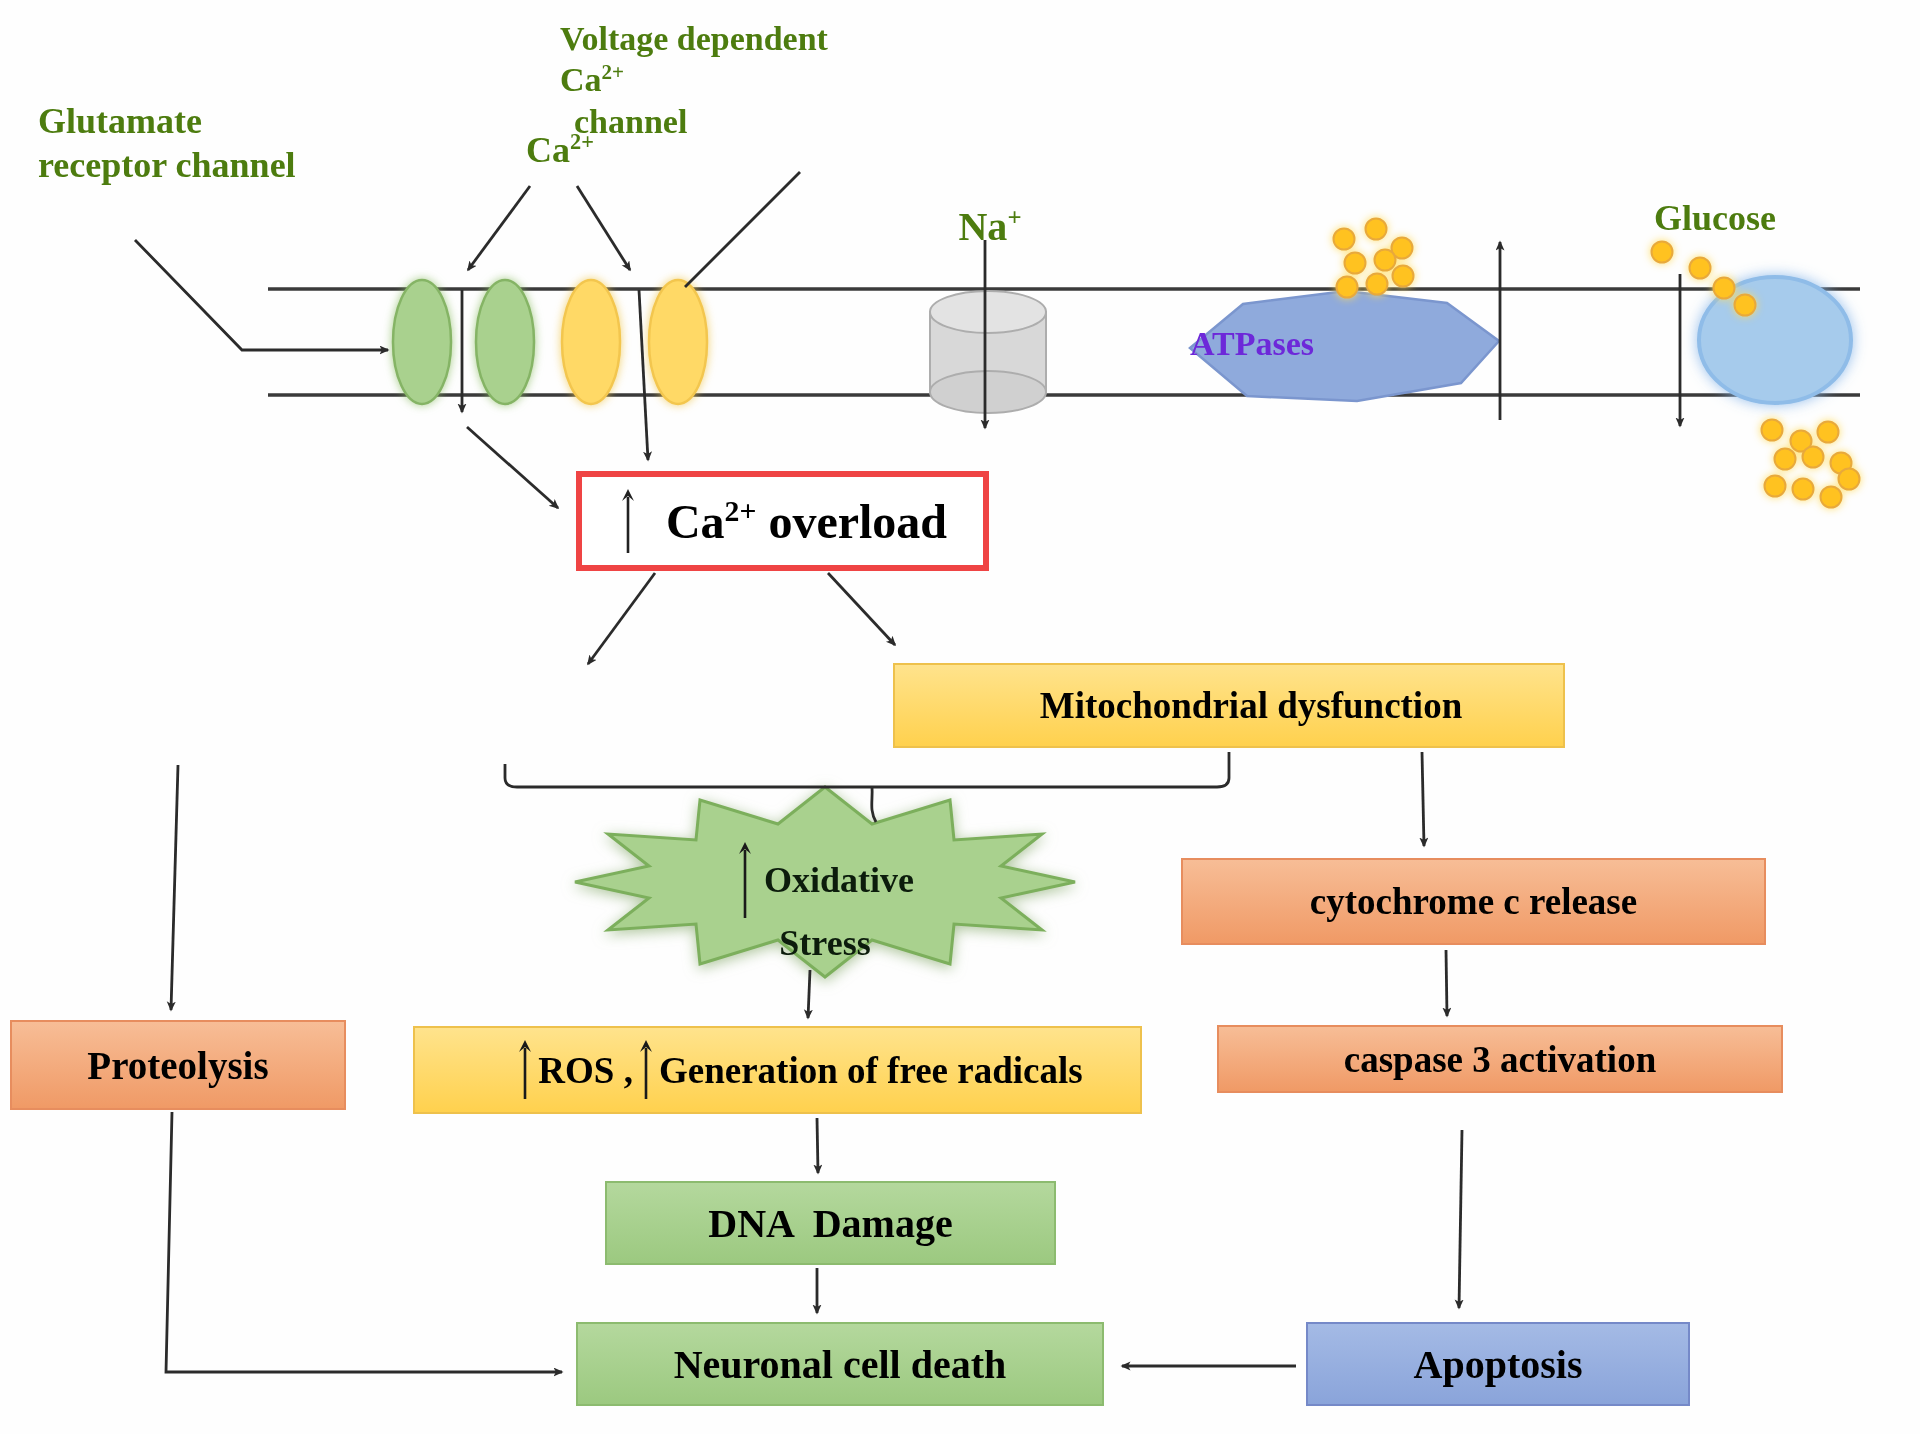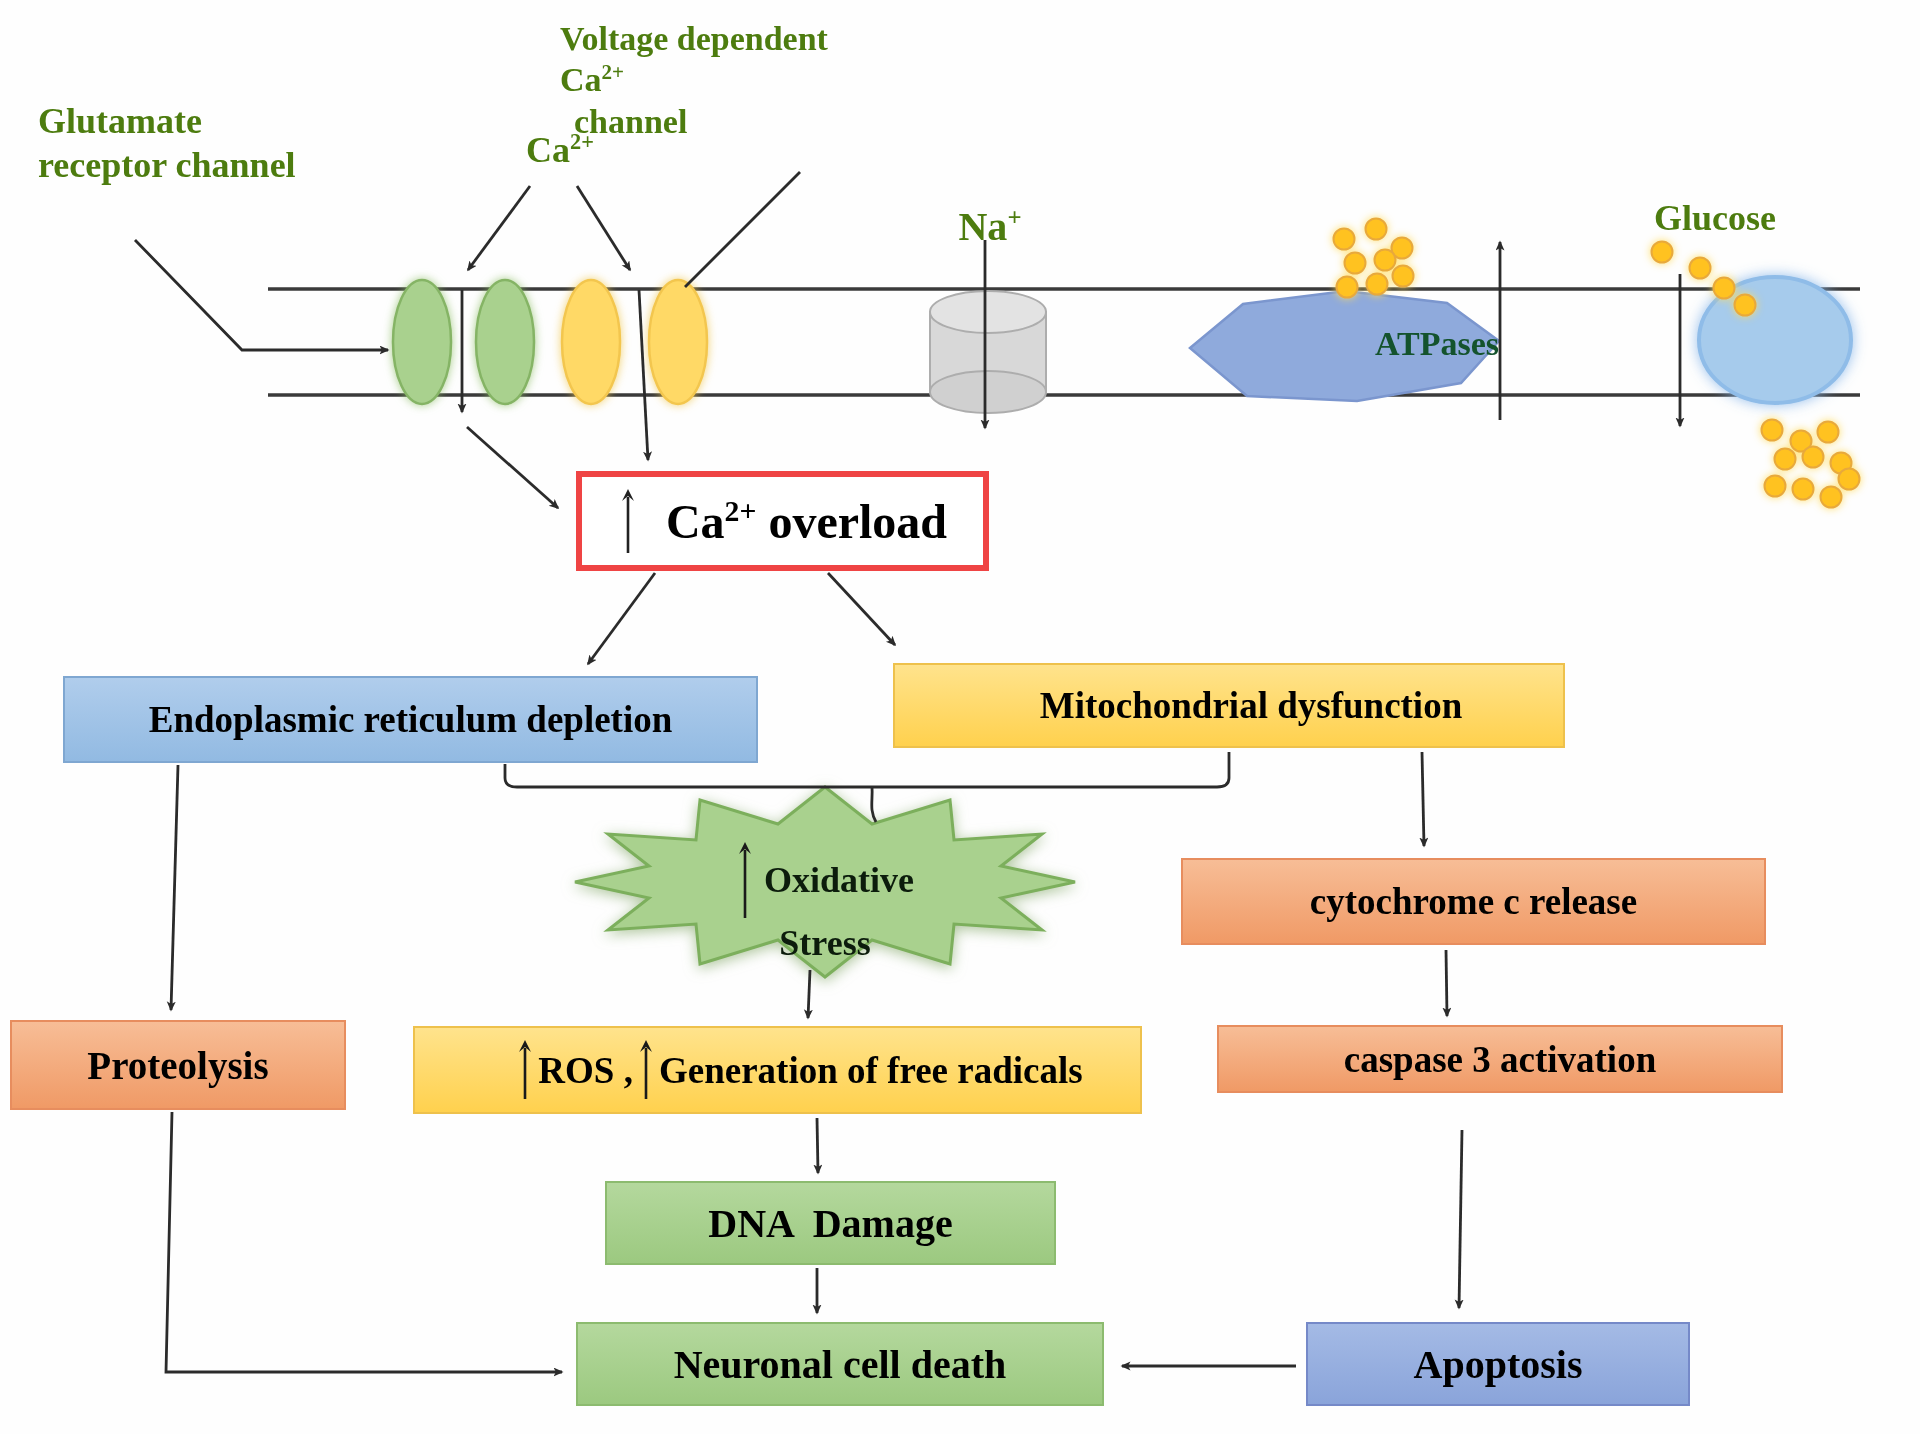--- a/index.html
+++ b/index.html
@@ -140,7 +140,7 @@
     <span>Na</span><sup>+</sup>
   </div>
 
-  <div class="lbl" style="left:1190px;top:323px;width:309px;text-align:right;font-size:34px;color:#14532d;">
+  <div class="lbl" style="left:1190px;top:323px;width:309px;text-align:left;font-size:34px;color:#6d28d9;">
     <span>ATPases</span>
   </div>
 

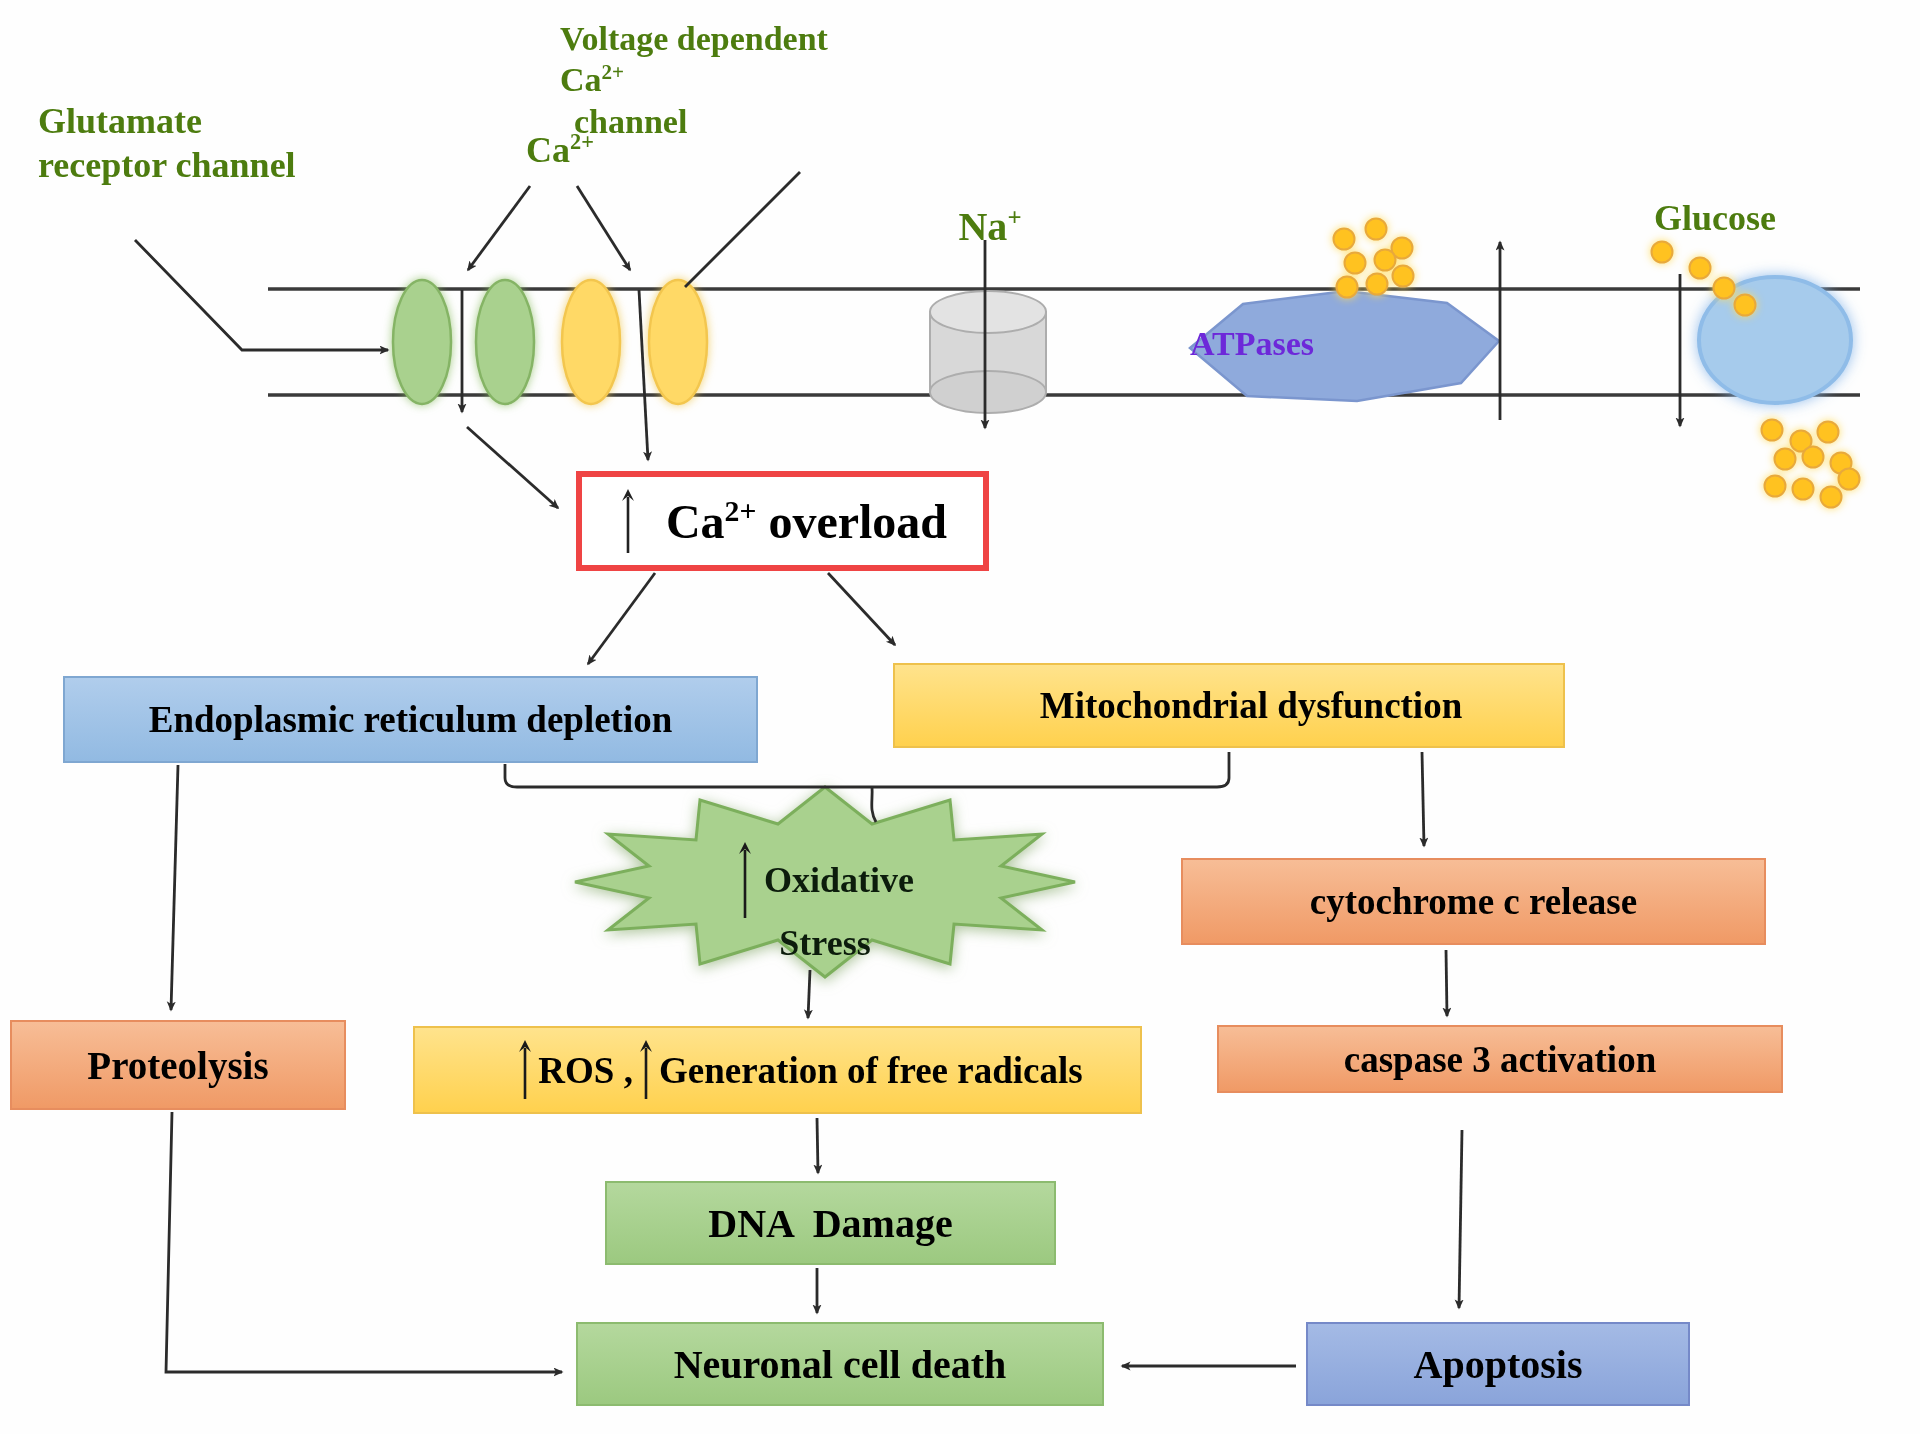--- a/index.html
+++ b/index.html
@@ -156,9 +156,6 @@
     <span><span>Ca</span><sup>2+</sup>&nbsp;<span>overload</span></span>
   </div>
 
-  <div class="box blue-fill" style="left:63px;top:676px;width:695px;height:87px;font-size:37px;">
-    <span>Endoplasmic reticulum depletion</span>
-  </div>
 
   <div class="box yellow-fill" style="left:893px;top:663px;width:672px;height:85px;font-size:37px;">
     <span>Mitochondrial dysfunction</span>

